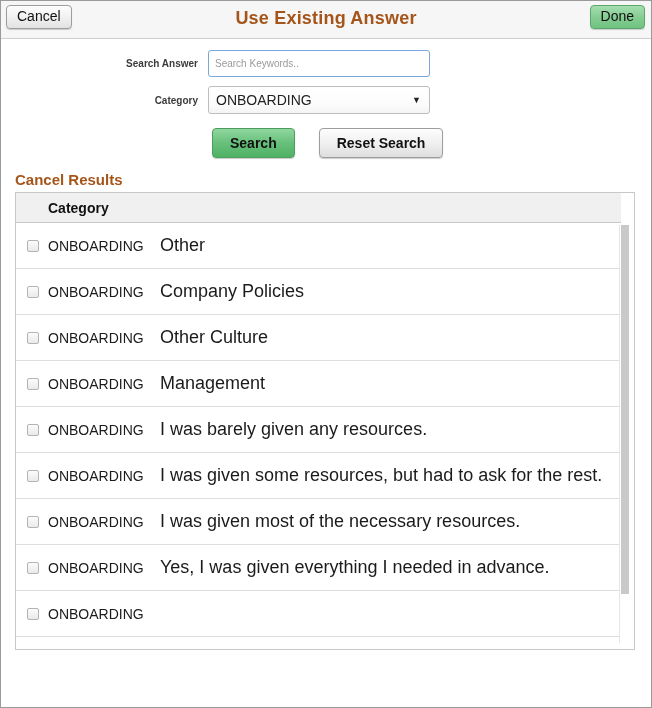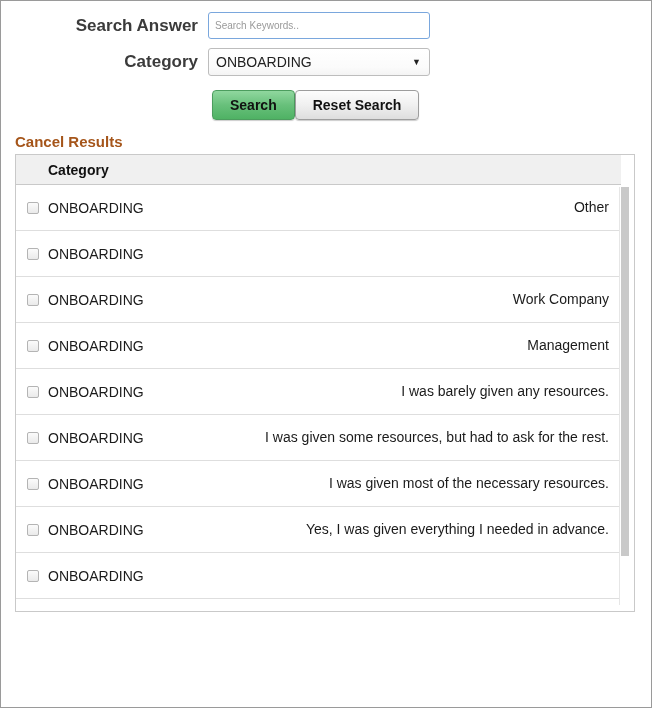--- a/index.html
+++ b/index.html
@@ -270,6 +270,11 @@
 
 <div class="page">
 
+  <div class="header-bar">
+    <button class="btn-cancel">Cancel</button>
+    <div class="header-title">Use Existing Answer</div>
+    <button class="btn-done">Done</button>
+  </div>
 
   <div class="form-area">
 

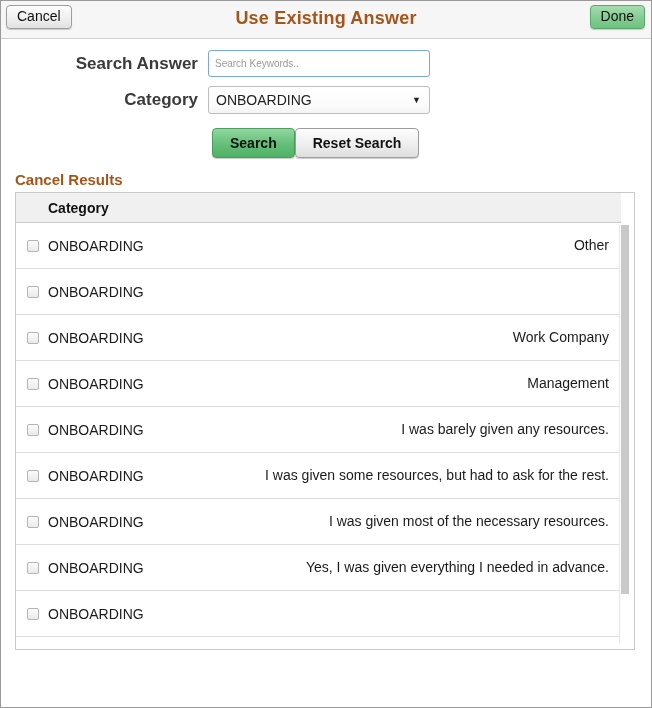--- a/index.html
+++ b/index.html
@@ -88,7 +88,7 @@
     text-align: right;
     padding-right: 10px;
     box-sizing: border-box;
-    font-size: 17px;
+    font-size: 10px;
     font-weight: bold;
     color: #3b3b3b;
   }

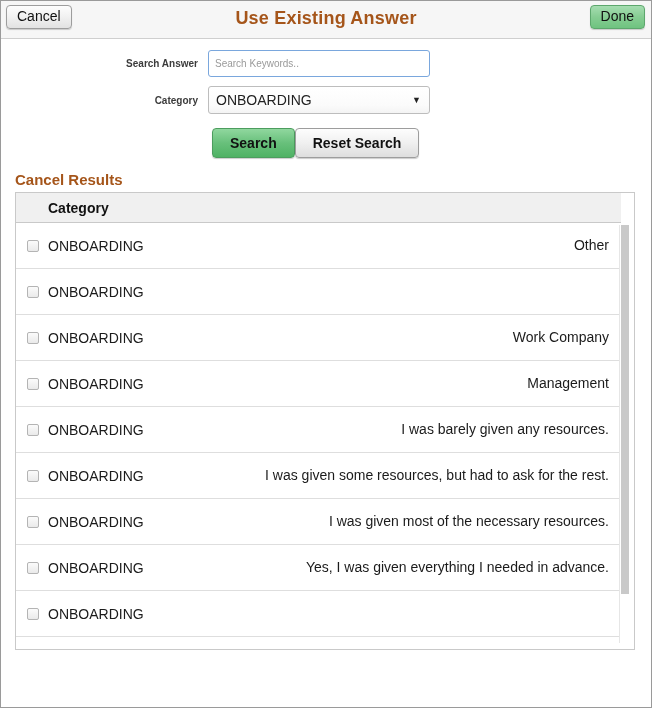--- a/index.html
+++ b/index.html
@@ -145,7 +145,7 @@
     display: flex;
     justify-content: flex-start;
     padding-left: 211px;
-    gap: 0;
+    gap: 24px;
     margin-top: 14px;
   }
   .btn-search {

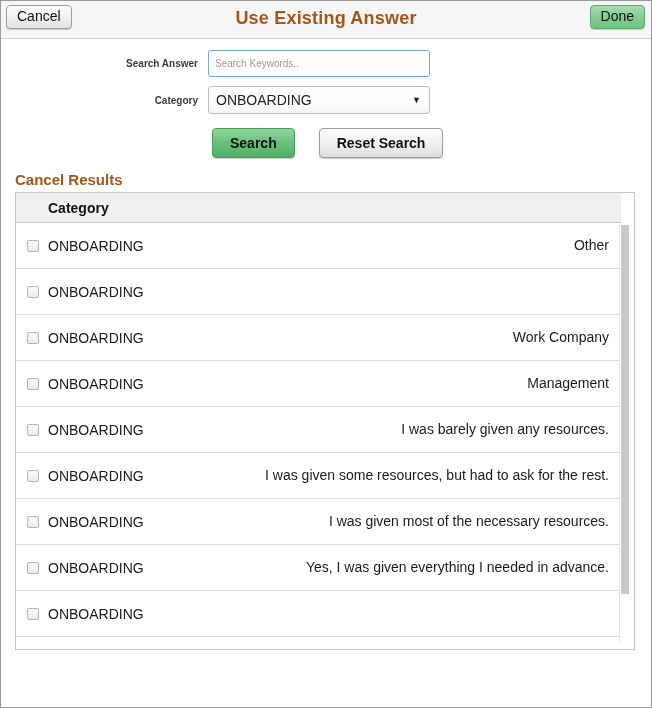--- a/index.html
+++ b/index.html
@@ -228,11 +228,10 @@
     color: #1b1b1b;
   }
   .grid-row .col-ans {
-    font-size: 14px;
+    font-size: 18px;
     color: #1b1b1b;
     padding-right: 12px;
     line-height: 17px;
-    text-align: right;
   }
   .row-check {
     width: 12px;

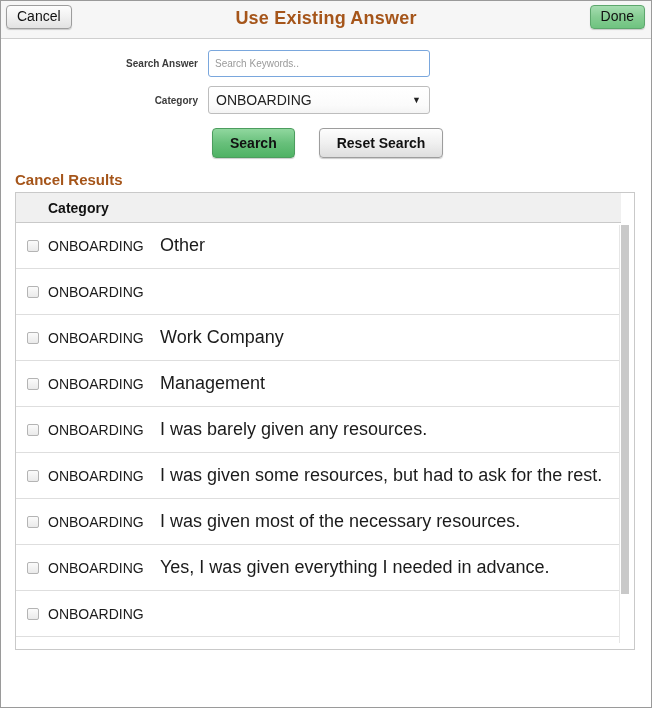--- a/index.html
+++ b/index.html
@@ -320,6 +320,7 @@
             <span class="row-check"></span>
           </div>
           <div class="col-cat">ONBOARDING</div>
+          <div class="col-ans">Company Policies</div>
         </div>
         <div class="grid-row">
           <div class="col-check">

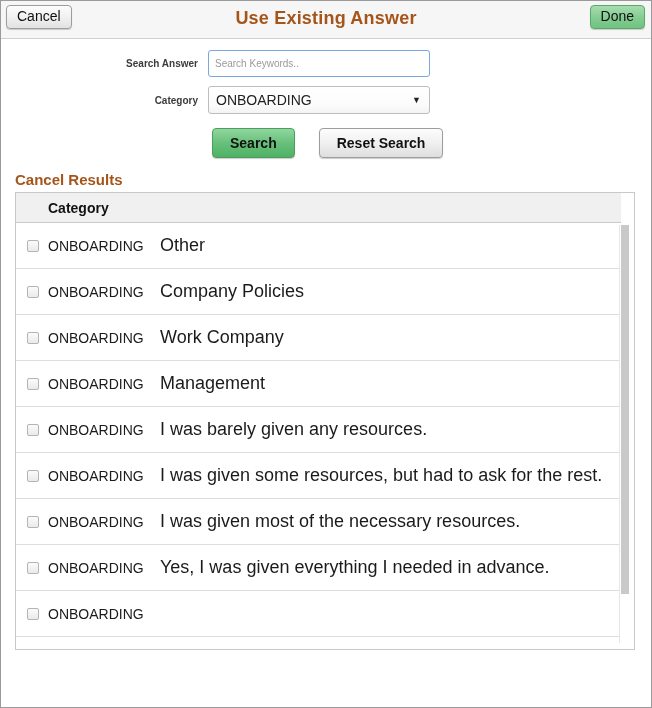--- a/index.html
+++ b/index.html
@@ -327,7 +327,7 @@
             <span class="row-check"></span>
           </div>
           <div class="col-cat">ONBOARDING</div>
-          <div class="col-ans">Work Company</div>
+          <div class="col-ans">Other Culture</div>
         </div>
         <div class="grid-row">
           <div class="col-check">

